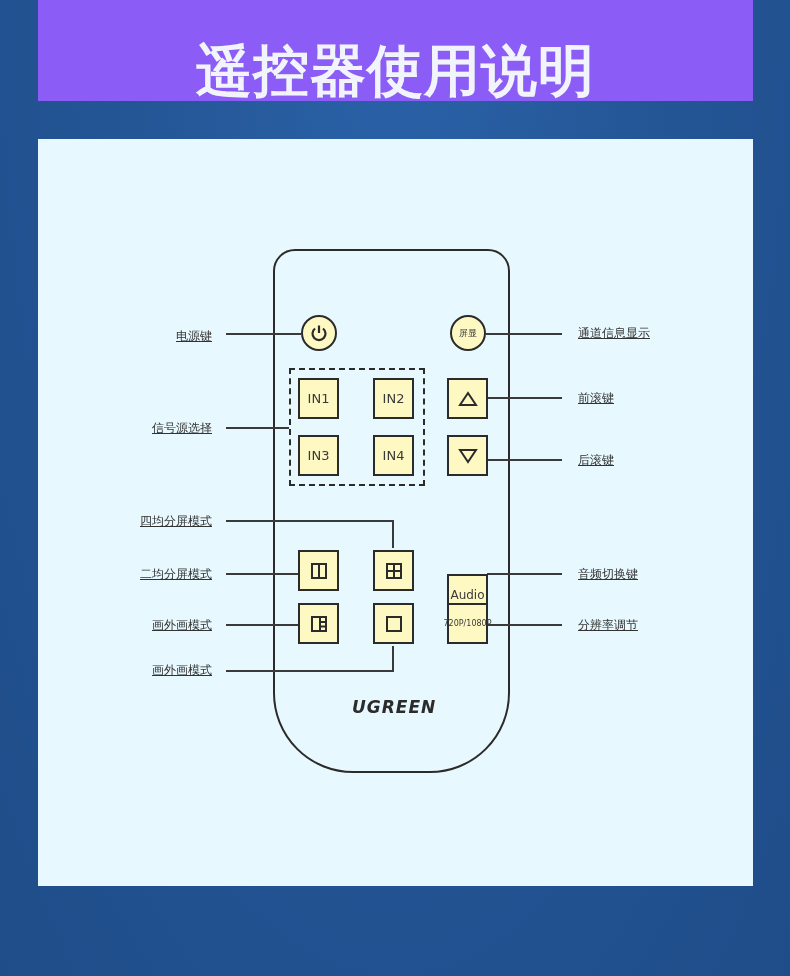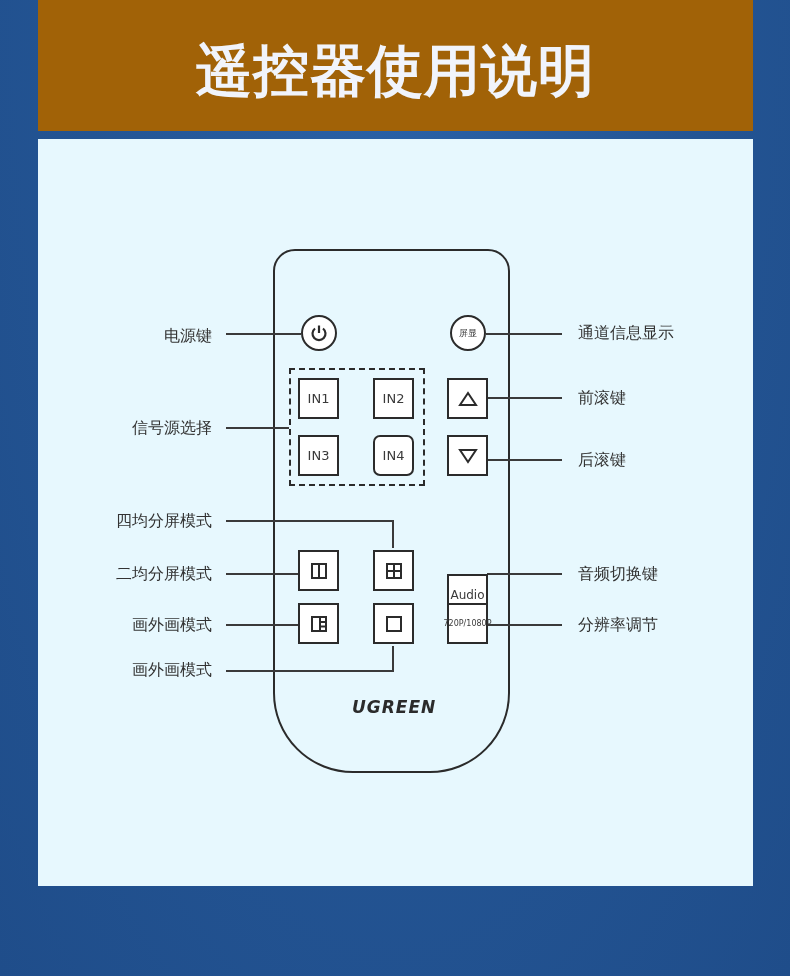--- a/index.html
+++ b/index.html
@@ -7,7 +7,7 @@
     background:#235493;font-family:"DejaVu Sans","Liberation Sans",sans-serif;}
   .bg-texture{position:absolute;inset:0;
     background:radial-gradient(ellipse at 50% 0%, #2a62a8 0%, #235493 55%, #1f4d8a 100%);}
-  .header{position:absolute;left:38px;top:0;width:715px;height:131px;background:#a16207;}
+  .header{position:absolute;left:38px;top:0;width:715px;height:101px;background:#8b5cf6;}
   .title{position:absolute;left:0;right:0;top:36px;text-align:center;color:#f1f4fb;
     font-size:56px;font-weight:bold;letter-spacing:1px;line-height:70px;}
   .panel{position:absolute;left:38px;top:139px;width:715px;height:747px;background:#e7f8fe;}

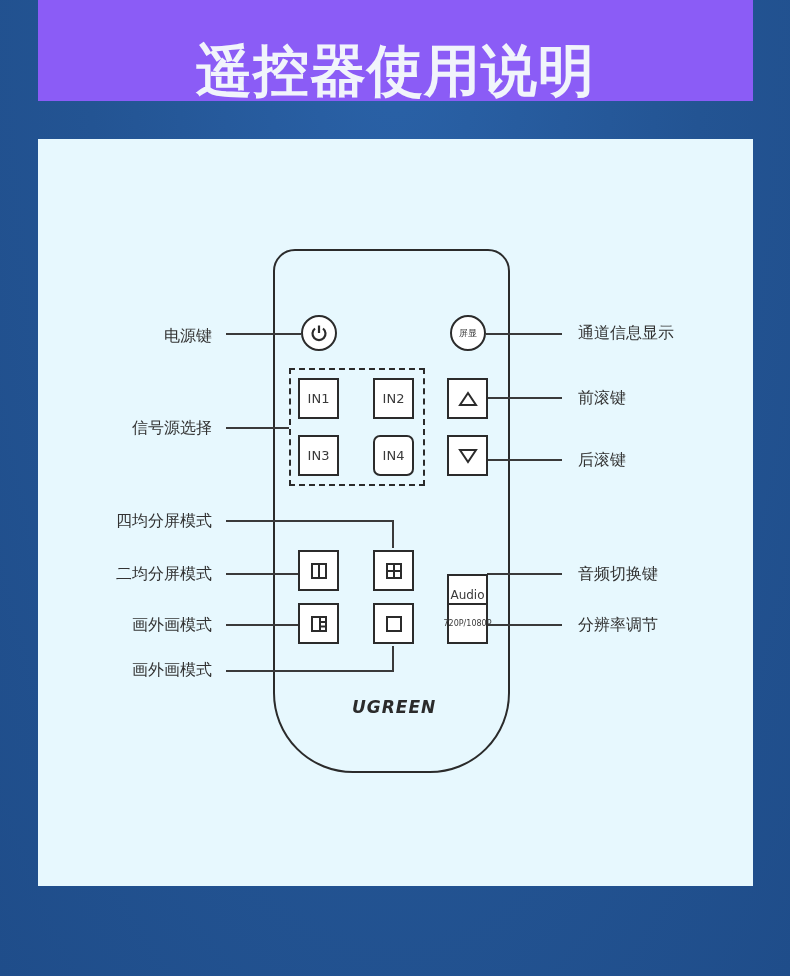--- a/index.html
+++ b/index.html
@@ -14,7 +14,7 @@
   .remote{position:absolute;left:273px;top:249px;width:237px;height:524px;
     border:2.5px solid #2b2b2b;border-radius:22px 22px 80px 80px;box-sizing:border-box;}
   .line{position:absolute;background:#3a3a3a;}
-  .lbl{position:absolute;font-size:16px;color:#333;white-space:nowrap;line-height:24px;}
+  .lbl{position:absolute;font-size:12px;color:#333;white-space:nowrap;line-height:24px;text-decoration:underline;}
   .lbl.left{text-align:right;width:200px;}
   .btn{position:absolute;box-sizing:border-box;border:2.5px solid #2b2b2b;background:#ffffff;
     display:flex;align-items:center;justify-content:center;color:#3a3a3a;}

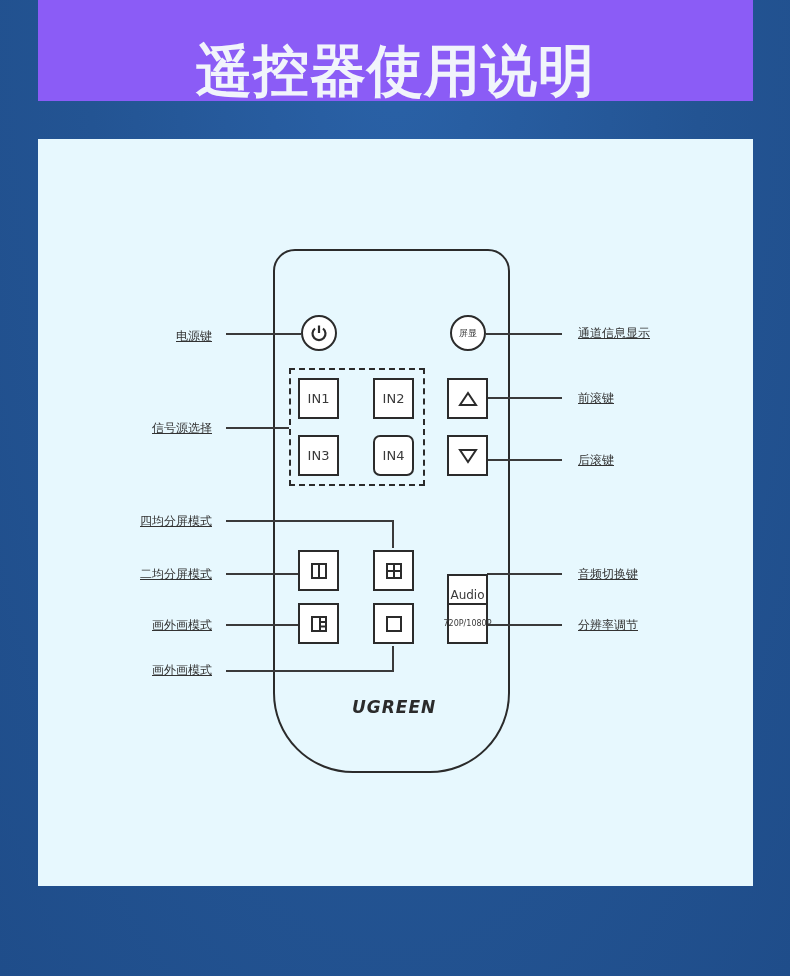--- a/index.html
+++ b/index.html
@@ -16,7 +16,7 @@
   .line{position:absolute;background:#3a3a3a;}
   .lbl{position:absolute;font-size:12px;color:#333;white-space:nowrap;line-height:24px;text-decoration:underline;}
   .lbl.left{text-align:right;width:200px;}
-  .btn{position:absolute;box-sizing:border-box;border:2.5px solid #2b2b2b;background:#ffffff;
+  .btn{position:absolute;box-sizing:border-box;border:2.5px solid #2b2b2b;background:#fef9c3;
     display:flex;align-items:center;justify-content:center;color:#3a3a3a;}
   .sq{width:41px;height:41px;font-size:13px;}
   .round{width:36px;height:36px;border-radius:50%;}

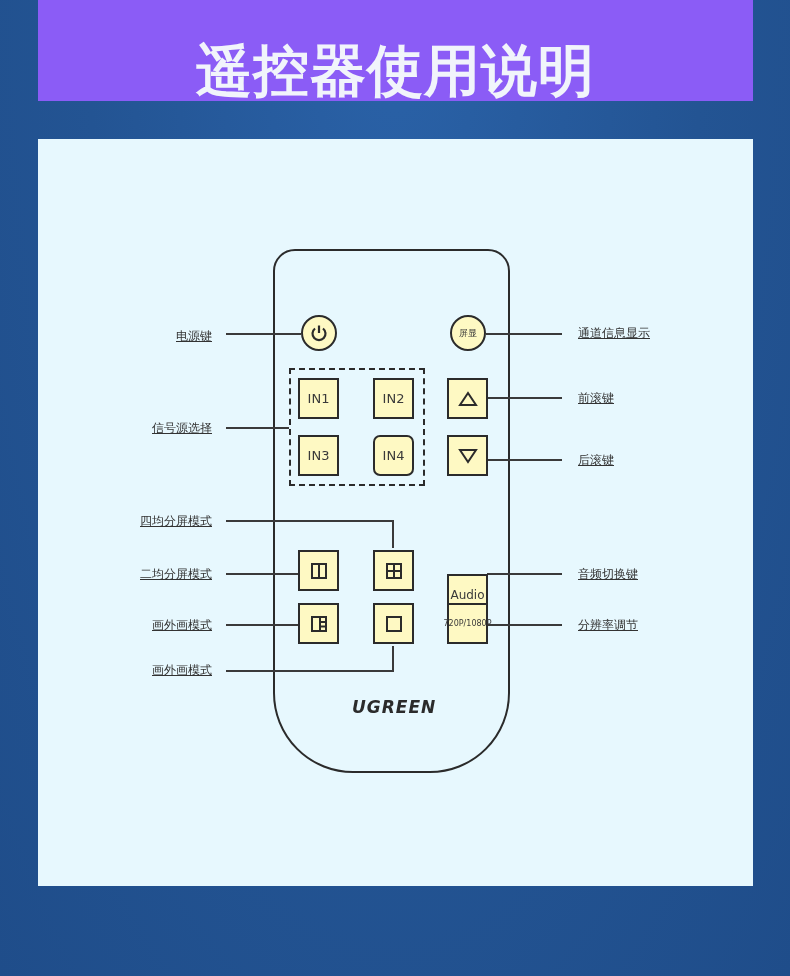--- a/index.html
+++ b/index.html
@@ -78,7 +78,7 @@
 <div class="btn sq" style="left:298px;top:378px;">IN1</div>
 <div class="btn sq" style="left:373px;top:378px;">IN2</div>
 <div class="btn sq" style="left:298px;top:435px;">IN3</div>
-<div class="btn sq" style="left:373px;top:435px;border-radius:7px;">IN4</div>
+<div class="btn sq" style="left:373px;top:435px;">IN4</div>
 
 <div class="btn sq" style="left:447px;top:378px;">
   <svg width="20" height="16" viewBox="0 0 20 16">

